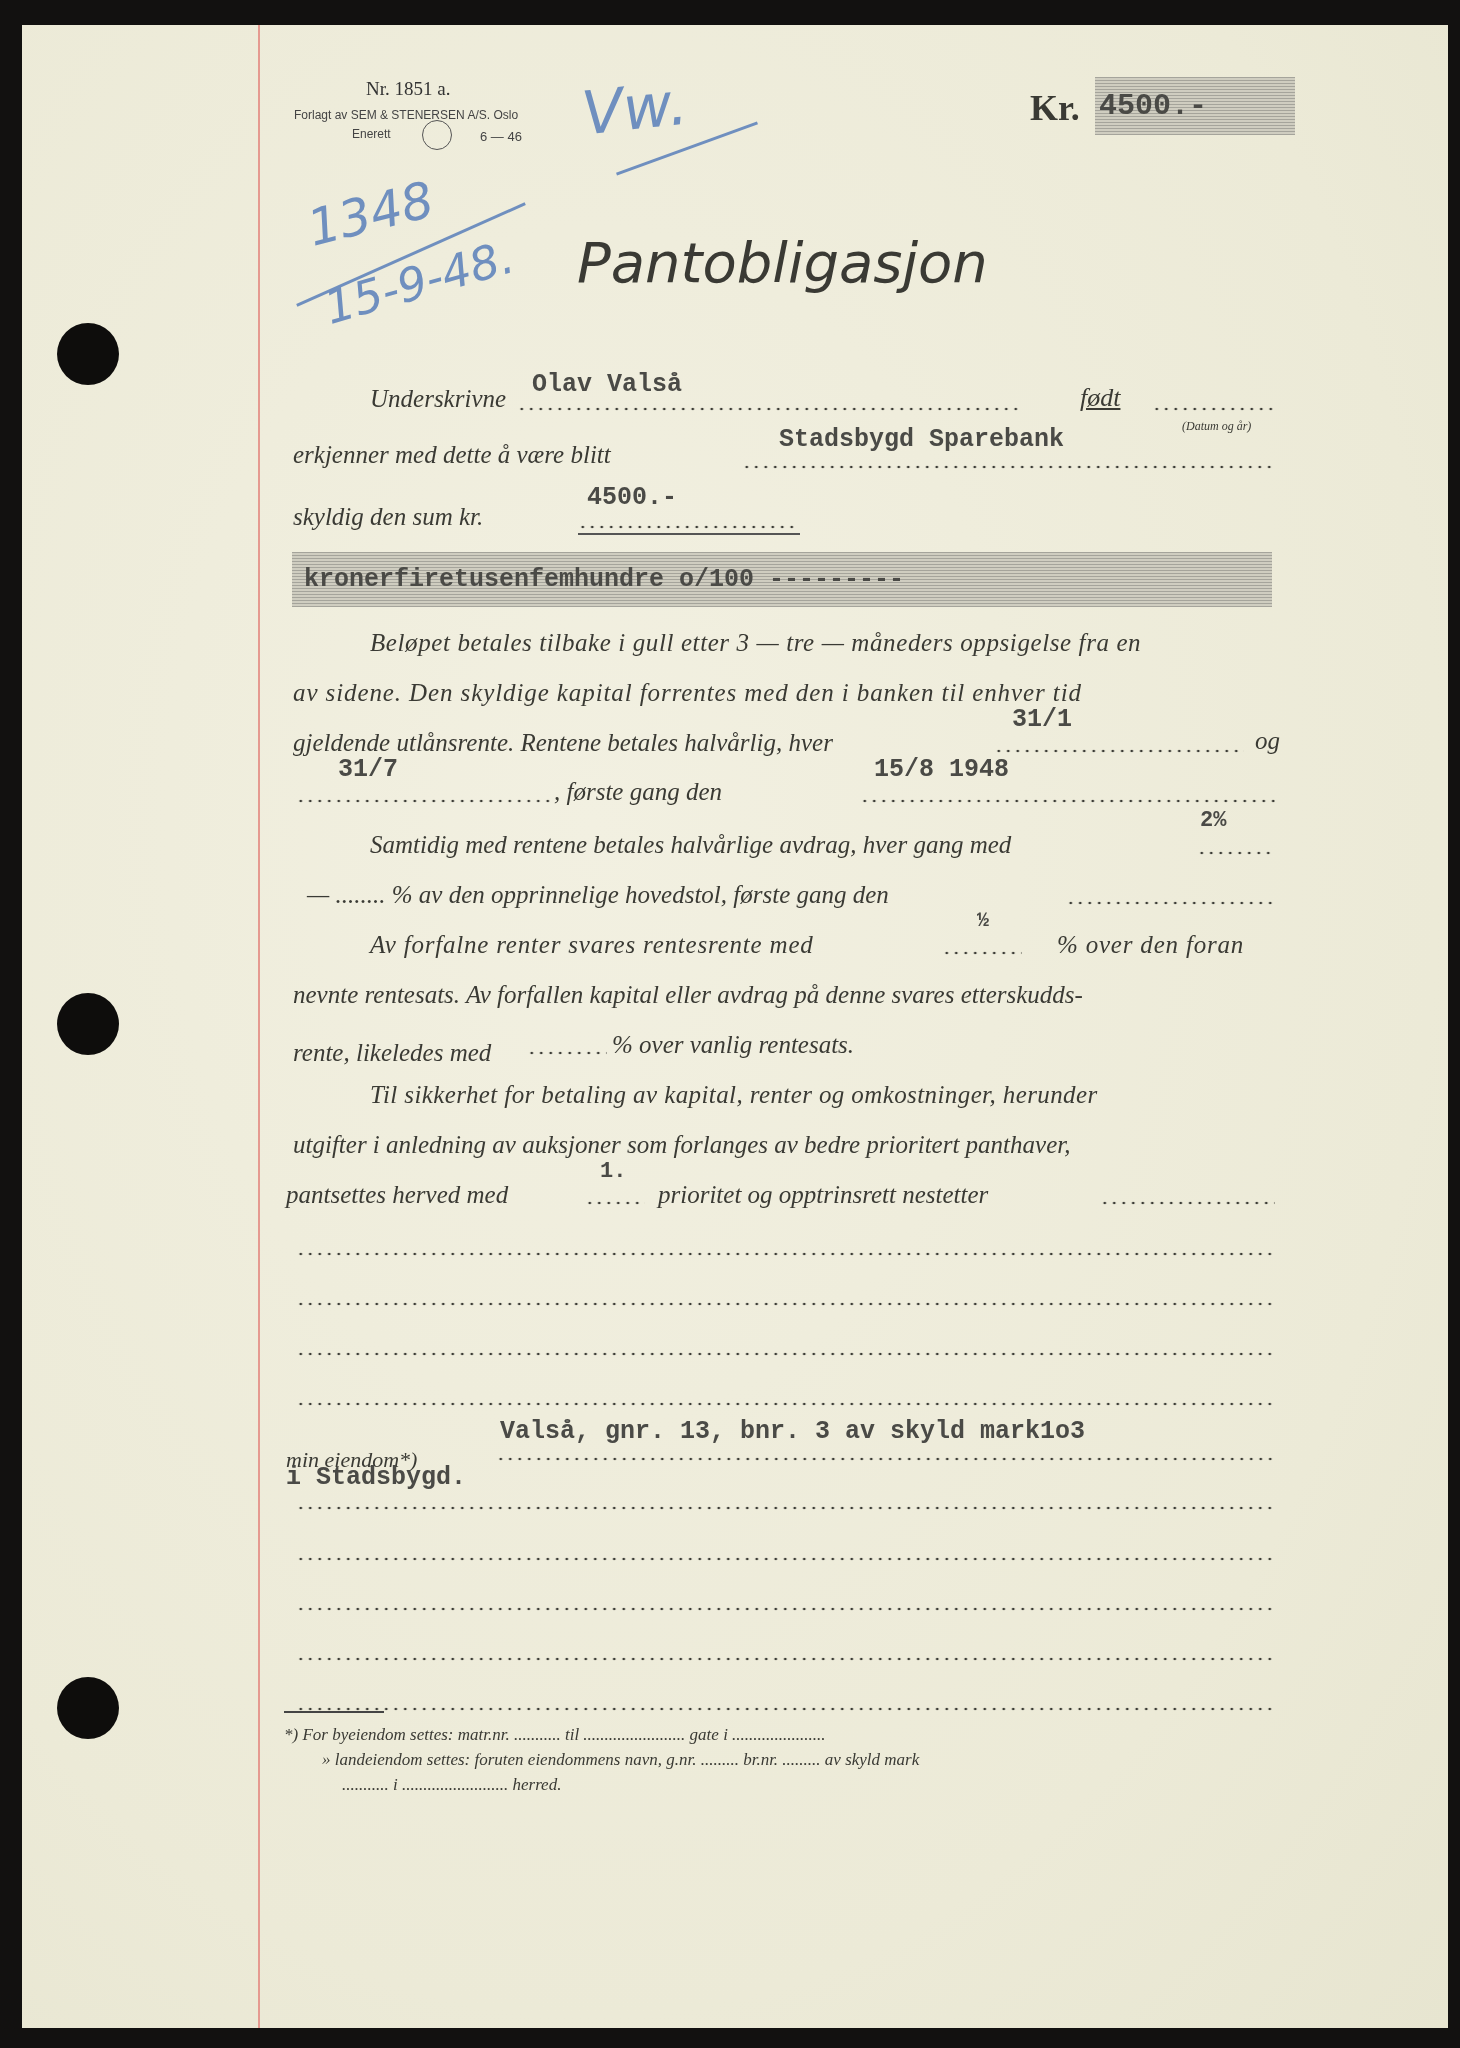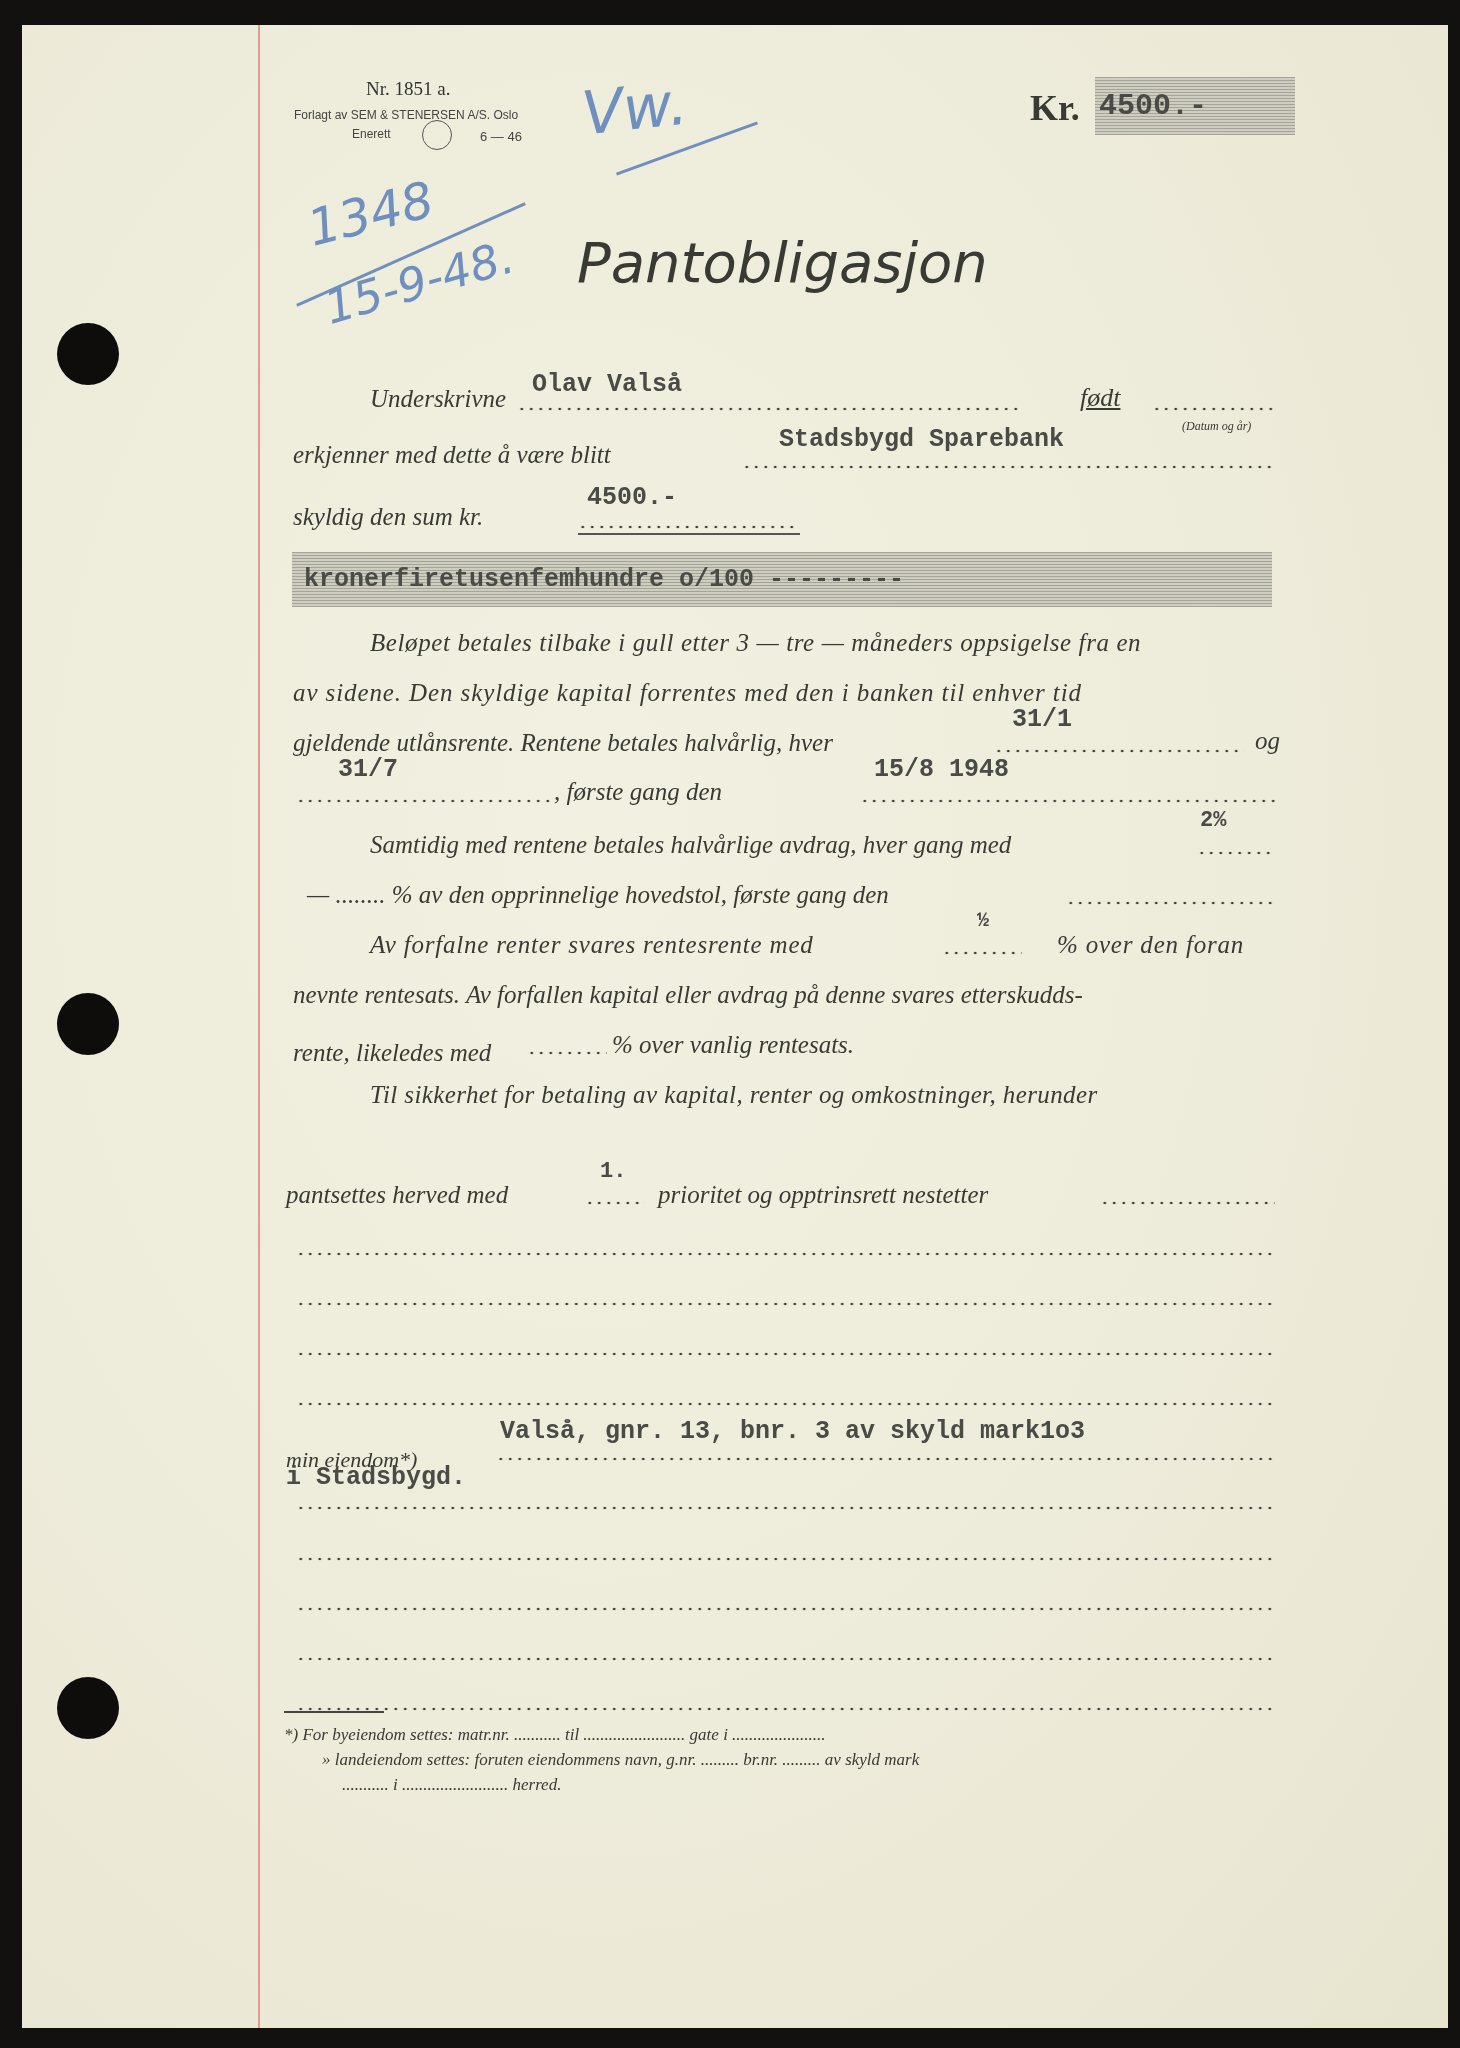--- a/index.html
+++ b/index.html
@@ -112,6 +112,7 @@
   <div class="abs printed" style="left:590px;top:1006px;font-size:25px;">% over vanlig rentesats.</div>
 
   <div class="abs printed" style="left:348px;top:1056px;font-size:25px;letter-spacing:0.4px;">Til sikkerhet for betaling av kapital, renter og omkostninger, herunder</div>
+  <div class="abs printed" style="left:271px;top:1106px;font-size:25px;">utgifter i anledning av auksjoner som forlanges av bedre prioritert panthaver,</div>
   <div class="abs printed" style="left:264px;top:1156px;font-size:25px;">pantsettes herved med</div>
   <div class="abs typed" style="left:578px;top:1134px;font-size:22px;">1.</div>
   <div class="dots" style="left:563px;top:1176px;width:60px;"></div>

